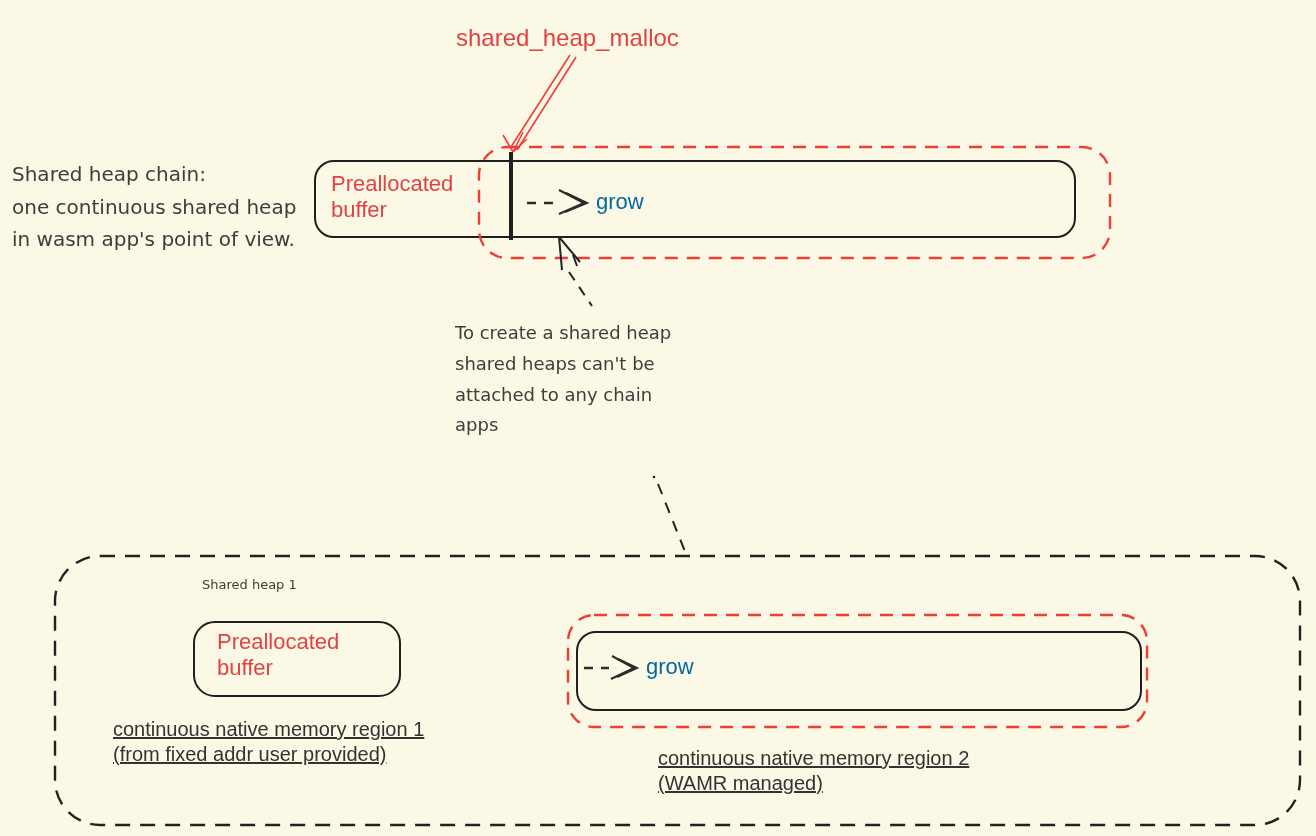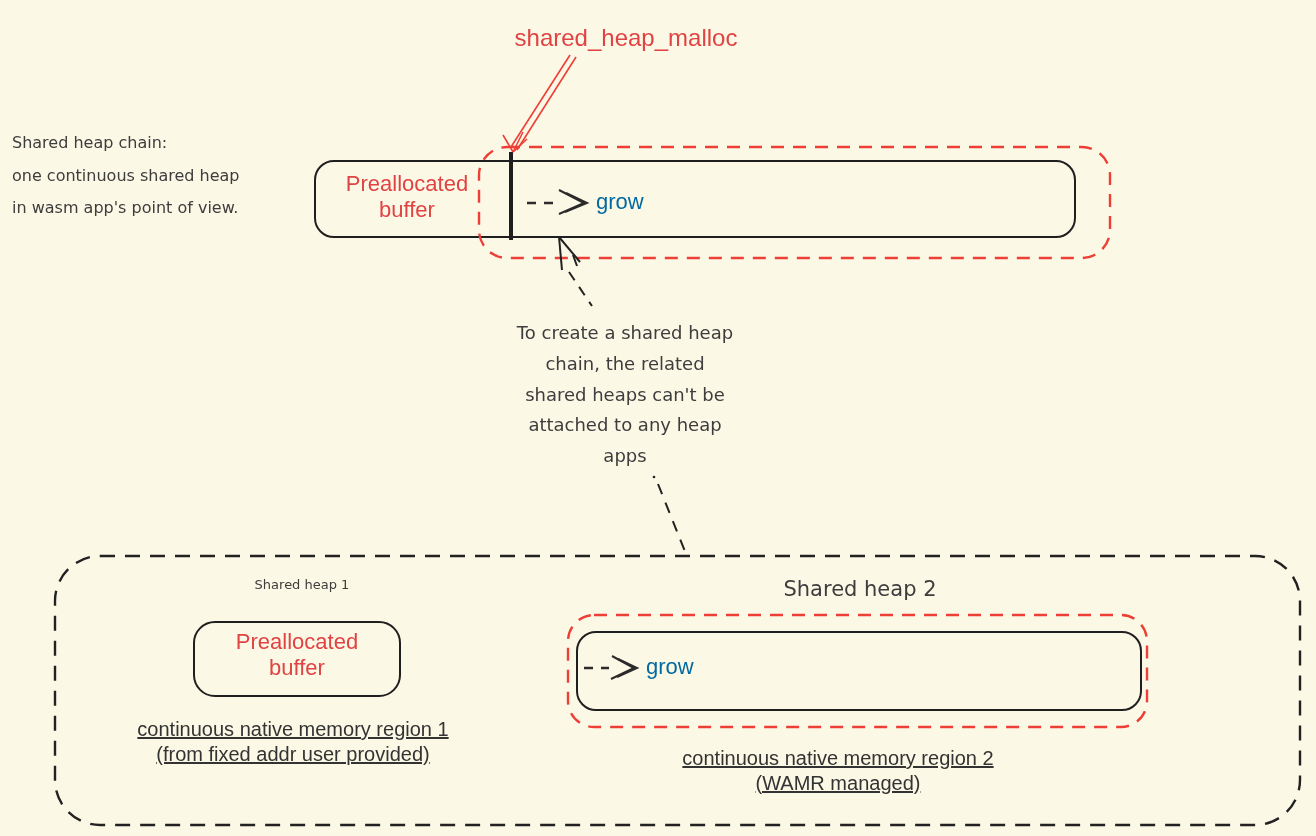--- a/index.html
+++ b/index.html
@@ -10,7 +10,7 @@
   .abs{position:absolute;}
   .txt{position:absolute;z-index:3;white-space:nowrap;}
   .txt.wrap{white-space:normal;}
-  .center{text-align:center;}
+  .center{text-align:left;}
   
   .box{position:absolute;z-index:1;box-sizing:border-box;
        border:2.2px solid #1f1f1f;background:transparent;}

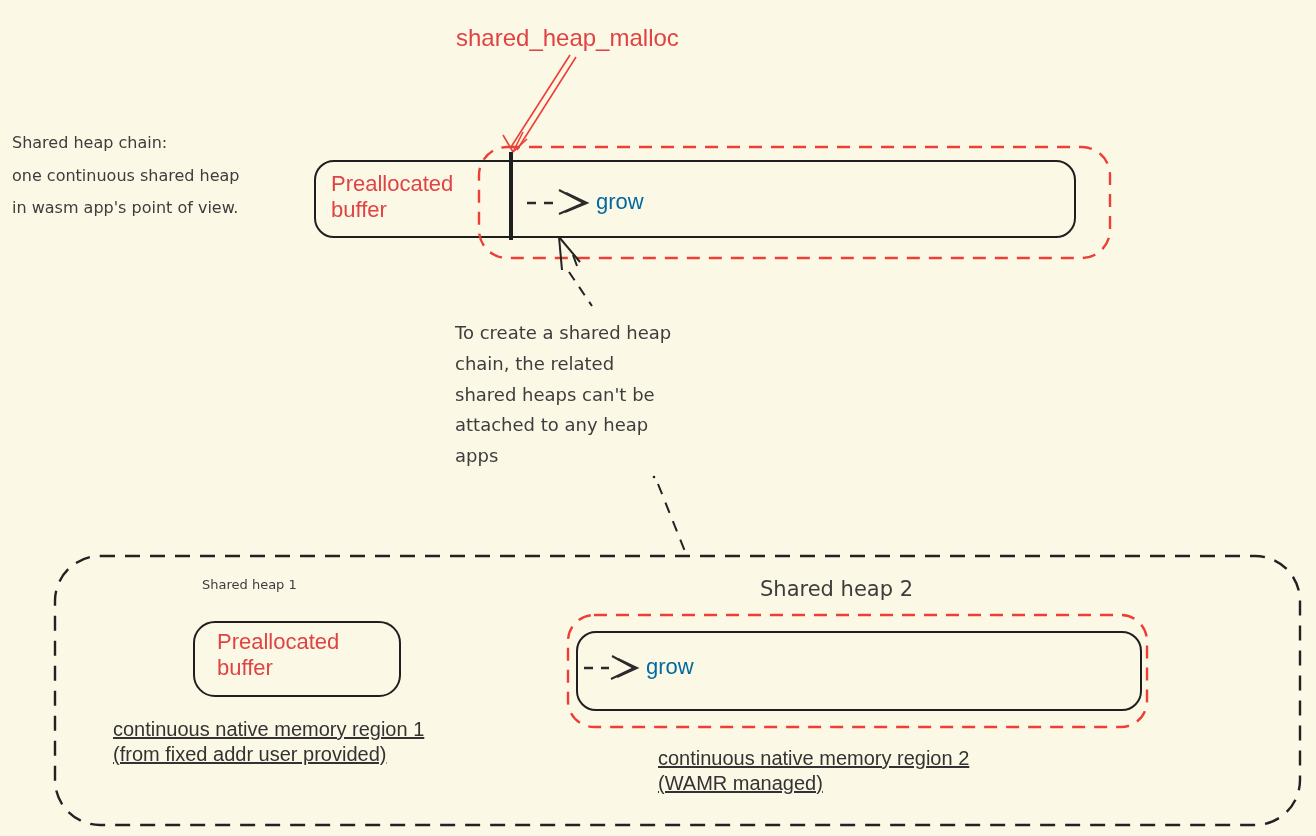--- a/index.html
+++ b/index.html
@@ -73,7 +73,7 @@
 
   <div class="txt arial red center" style="left:456px;top:24px;width:340px;font-size:24px;">shared_heap_malloc</div>
 
-  <div class="txt rounded-note" style="left:12px;top:127px;font-size:16px;line-height:32.5px;">
+  <div class="txt rounded-note" style="left:12px;top:158px;font-size:20px;line-height:32.5px;">
     <div>Shared heap chain:</div>
     <div>one continuous shared heap</div>
     <div>in wasm app's point of view.</div>

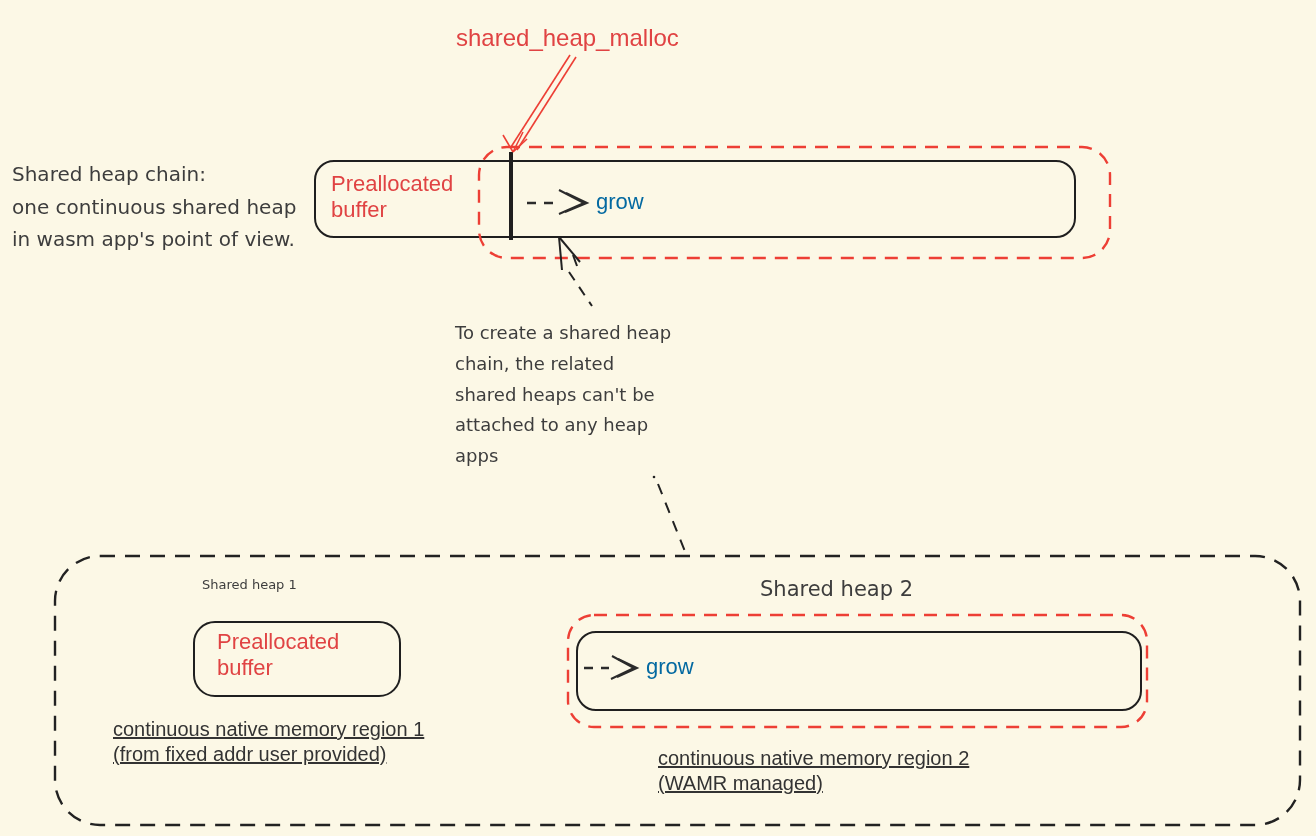--- a/index.html
+++ b/index.html
@@ -85,7 +85,6 @@
 
   <div class="txt rounded-note center" style="left:455px;top:318px;width:340px;font-size:18px;line-height:30.8px;">
     <div>To create a shared heap</div>
-    <div>chain, the related</div>
     <div>shared heaps can't be</div>
     <div>attached to any heap</div>
     <div>apps</div>

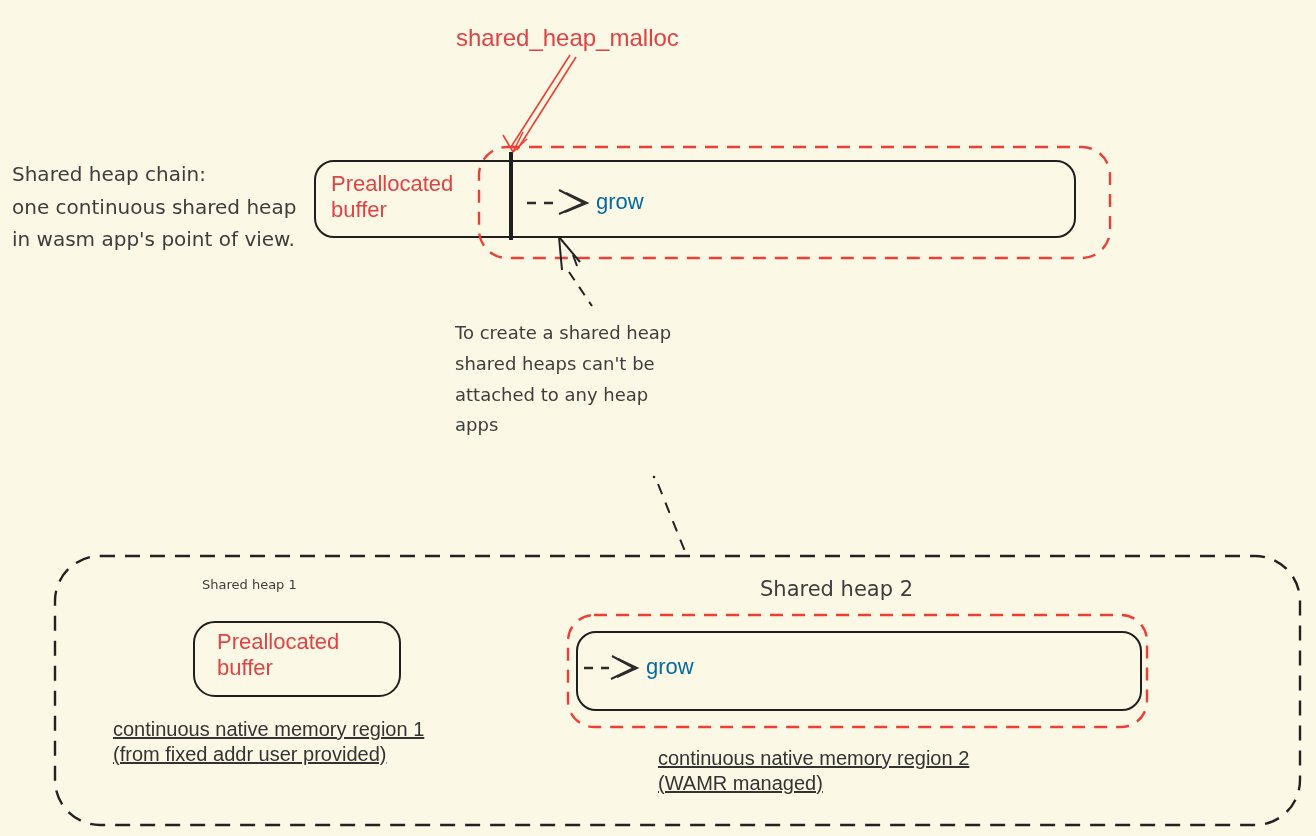--- a/index.html
+++ b/index.html
@@ -86,7 +86,7 @@
   <div class="txt rounded-note center" style="left:455px;top:318px;width:340px;font-size:18px;line-height:30.8px;">
     <div>To create a shared heap</div>
     <div>shared heaps can't be</div>
-    <div>attached to any heap</div>
+    <div>attached to any chain</div>
     <div>apps</div>
   </div>
 

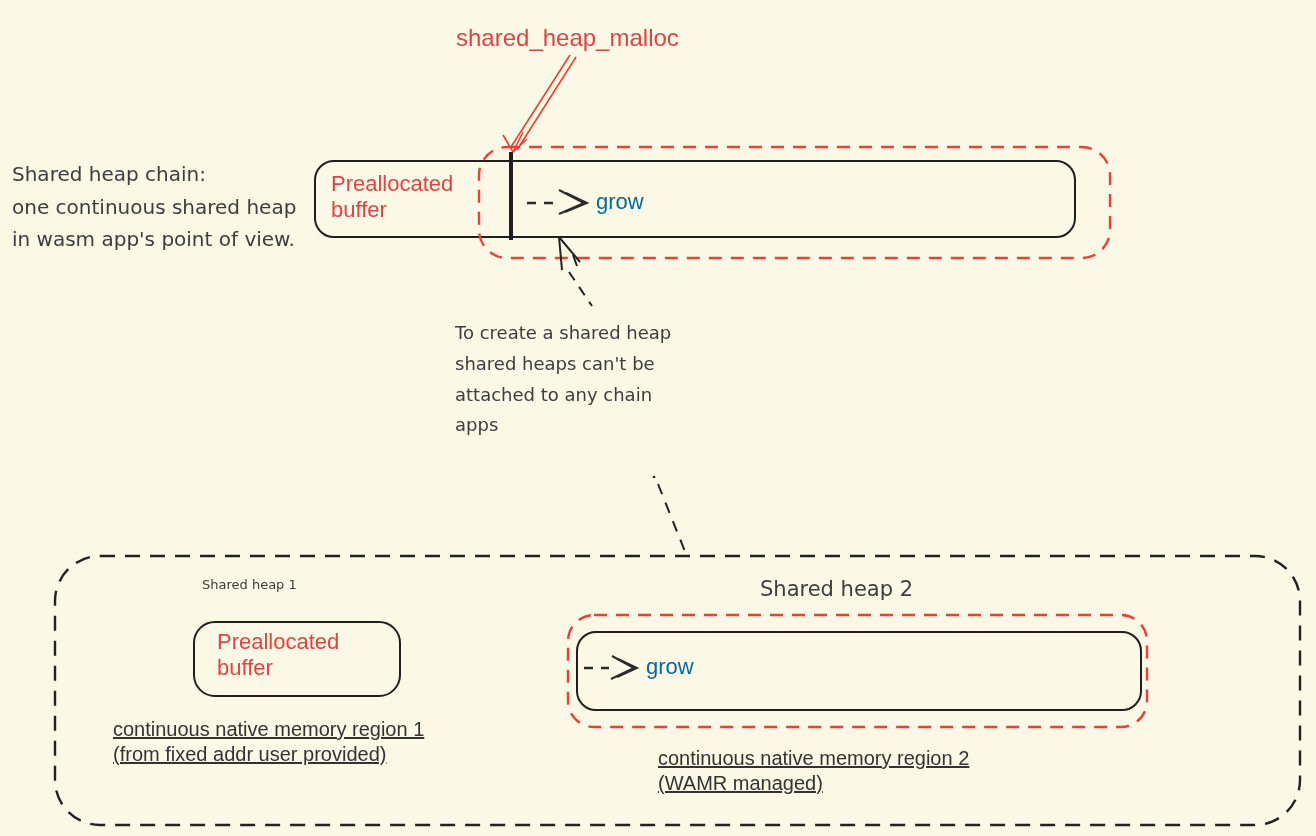--- a/index.html
+++ b/index.html
@@ -99,7 +99,6 @@
     <div>(from fixed addr user provided)</div>
   </div>
 
-  <div class="txt rounded-note center" style="left:760px;top:577px;width:200px;font-size:21px;">Shared heap 2</div>
 
   <div class="txt arial dark" style="left:646px;top:654px;font-size:22px;">grow</div>
 

